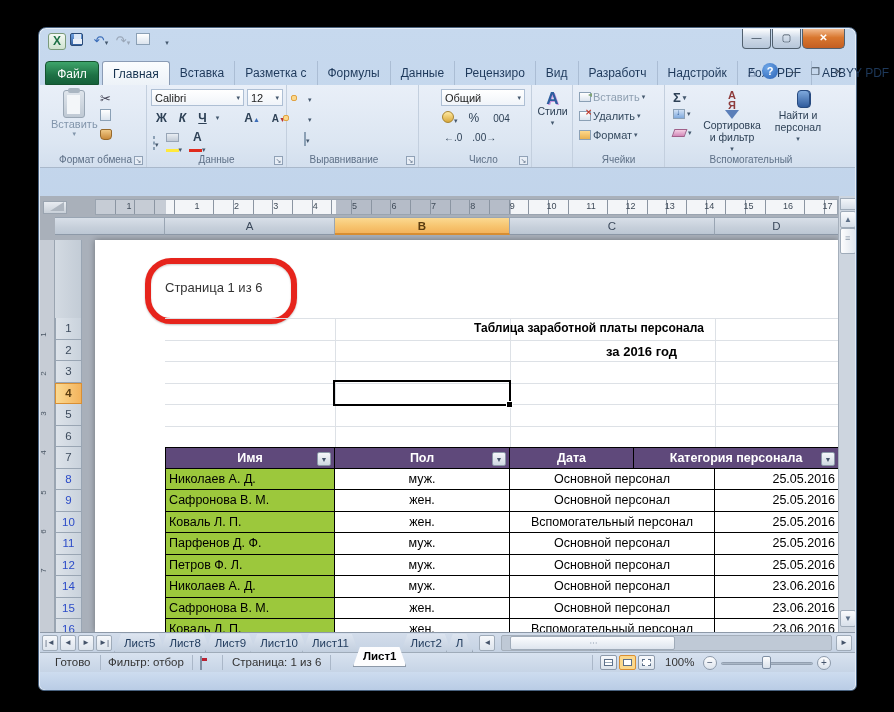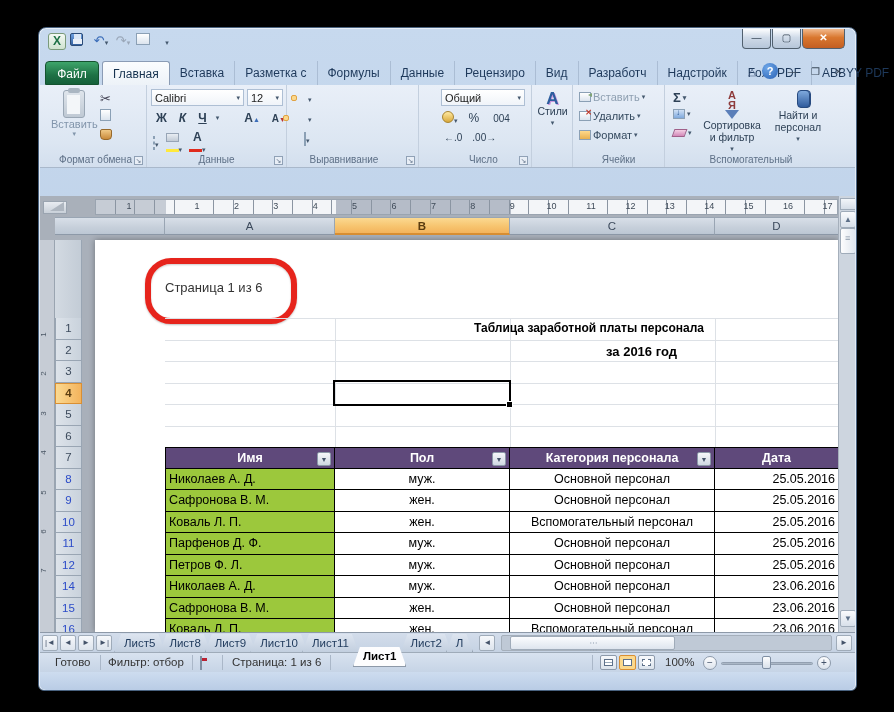--- a/index.html
+++ b/index.html
@@ -461,8 +461,8 @@
           <div class="trow thead-row">
             <div class="tcell" style="width: 170px;">Имя<div class="filterbtn">▼</div></div>
             <div class="tcell" style="width: 175px;">Пол<div class="filterbtn">▼</div></div>
+            <div class="tcell right-cell" style="width: 124px;">Дата</div>
             <div class="tcell" style="width: 205px;">Категория персонала<div class="filterbtn">▼</div></div>
-            <div class="tcell right-cell" style="width: 124px;">Дата</div>
           </div>
           <div class="trow">
             <div class="tcell name-cell" style="width: 170px;">Николаев А. Д.</div>

